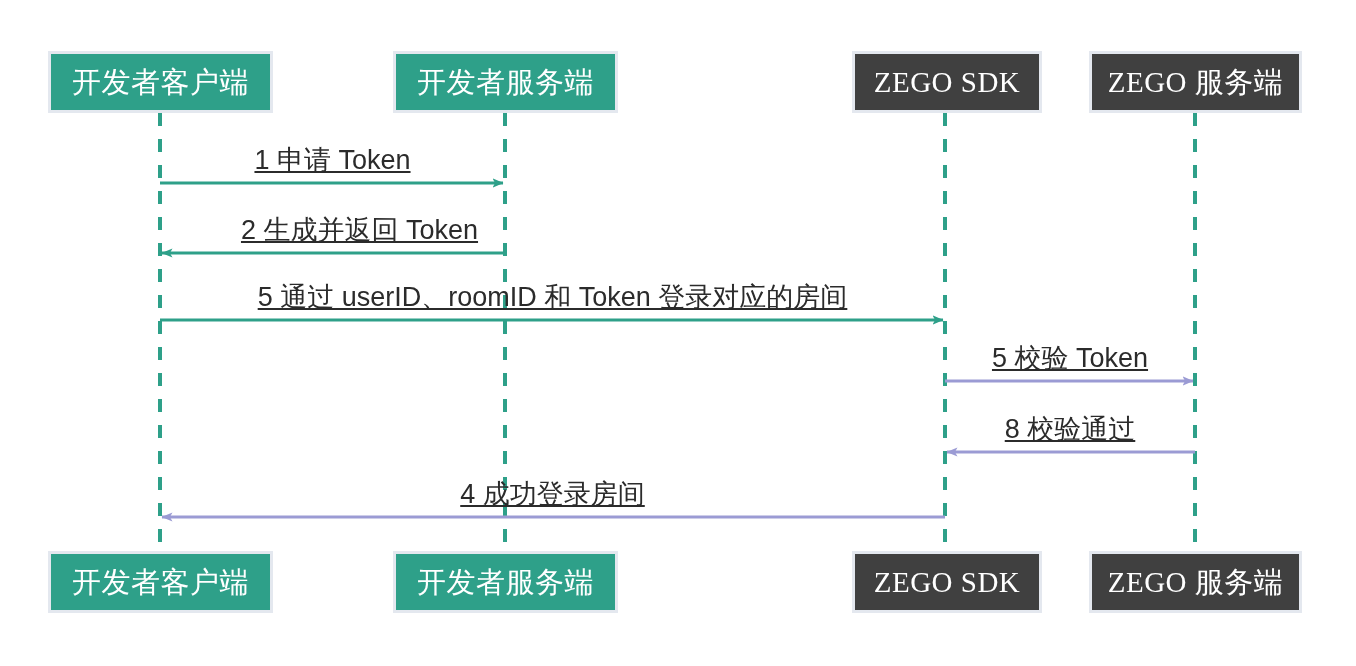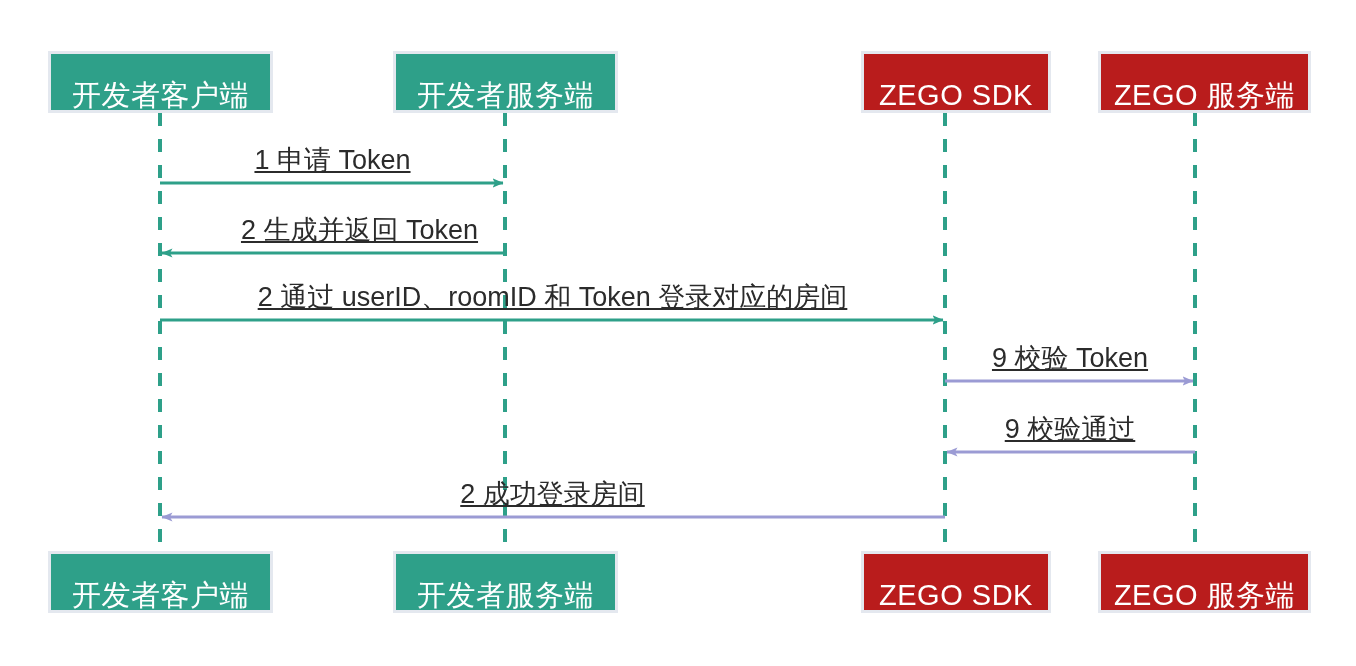--- a/index.html
+++ b/index.html
@@ -29,7 +29,7 @@
     box-sizing: border-box;
     border: 3px solid #e4e8ef;
     display: flex;
-    align-items: flex-end;
+    align-items: center;
     justify-content: center;
     color: #ffffff;
     font-size: 29px;
@@ -37,6 +37,7 @@
     letter-spacing: 0.5px;
     white-space: nowrap;
     user-select: none;
+    font-family: Liberation Serif, serif;
   }
   .participant-box.teal { background: #2ea089; }
   .participant-box.purple { background: #b91c1c; margin-left: 9px; }

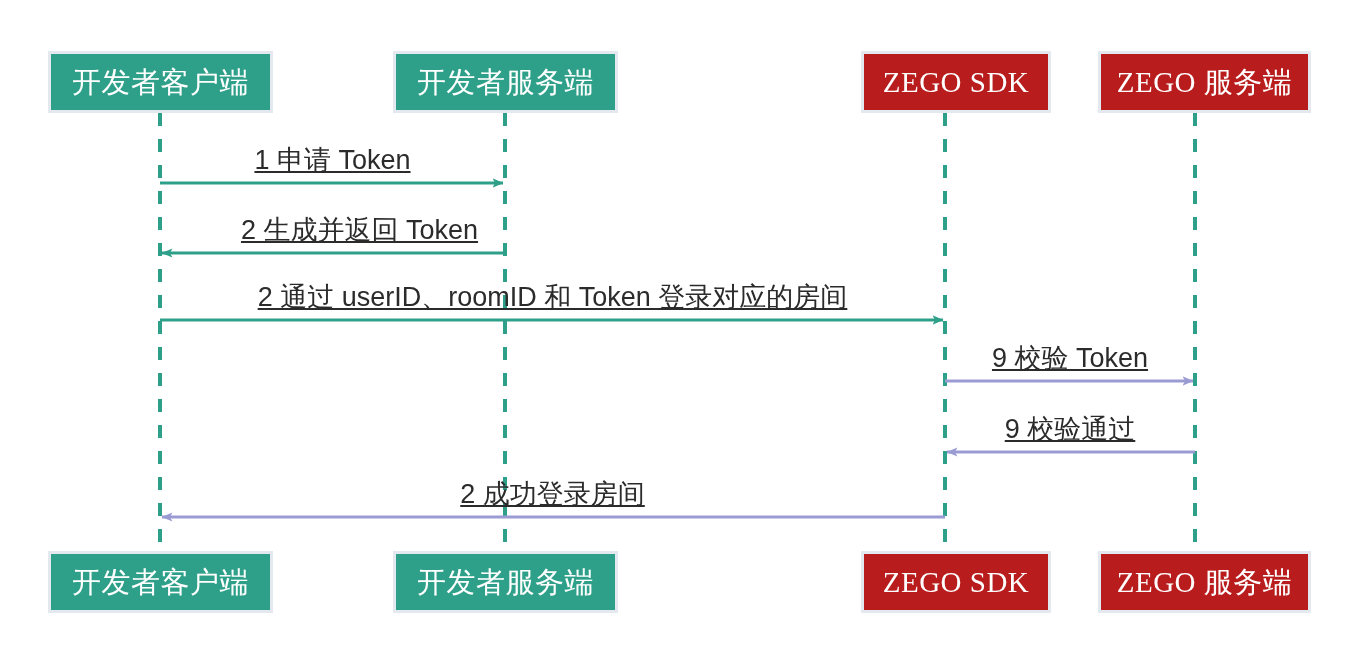--- a/index.html
+++ b/index.html
@@ -40,7 +40,7 @@
     font-family: Liberation Serif, serif;
   }
   .participant-box.teal { background: #2ea089; }
-  .participant-box.purple { background: #b91c1c; margin-left: 9px; }
+  .participant-box.purple { background: #404040; }
   .msg-label {
     position: absolute;
     color: #2b2b2b;

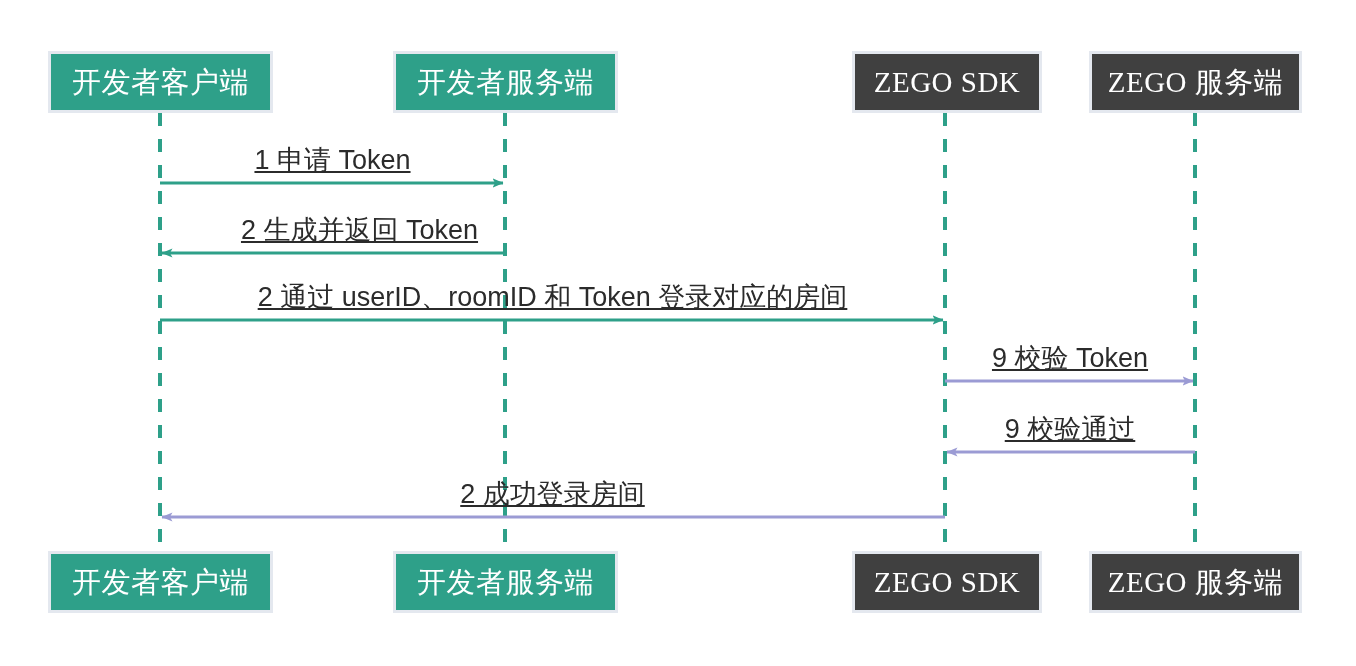--- a/index.html
+++ b/index.html
@@ -109,7 +109,7 @@
   <div id="labels-layer">
       <div class="msg-label" style="left: 332.5px; top: 147px;">1 申请 Token</div>
       <div class="msg-label" style="left: 332.5px; top: 217px; margin-left: 27px;">2 生成并返回 Token</div>
-      <div class="msg-label" style="left: 552.5px; top: 284px;">2 通过 userID、roomID 和 Token 登录对应的房间</div>
+      <div class="msg-label" style="left: 552.5px; top: 284px;">5 通过 userID、roomID 和 Token 登录对应的房间</div>
       <div class="msg-label" style="left: 1070px; top: 345px;">9 校验 Token</div>
       <div class="msg-label" style="left: 1070px; top: 416px;">9 校验通过</div>
       <div class="msg-label" style="left: 552.5px; top: 481px;">2 成功登录房间</div>

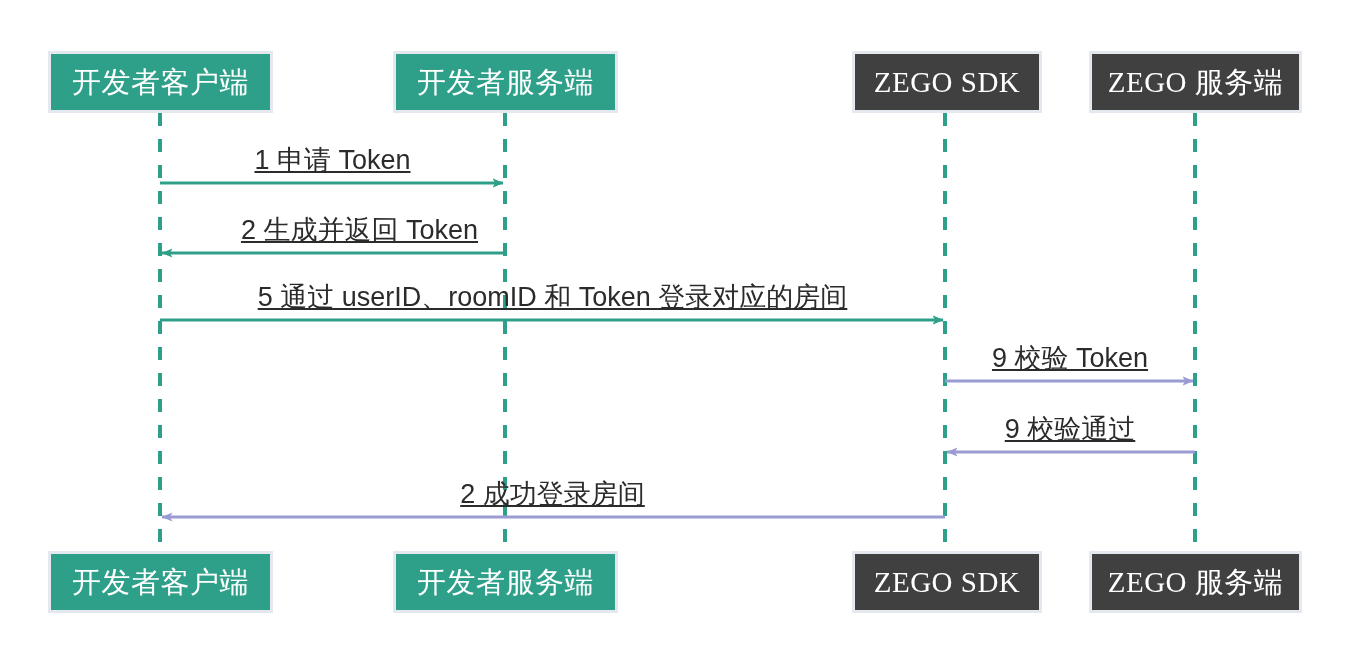--- a/index.html
+++ b/index.html
@@ -110,7 +110,7 @@
       <div class="msg-label" style="left: 332.5px; top: 147px;">1 申请 Token</div>
       <div class="msg-label" style="left: 332.5px; top: 217px; margin-left: 27px;">2 生成并返回 Token</div>
       <div class="msg-label" style="left: 552.5px; top: 284px;">5 通过 userID、roomID 和 Token 登录对应的房间</div>
-      <div class="msg-label" style="left: 1070px; top: 345px;">9 校验 Token</div>
+      <div class="msg-label" style="left: 1070px; top: 345px;">5 校验 Token</div>
       <div class="msg-label" style="left: 1070px; top: 416px;">9 校验通过</div>
       <div class="msg-label" style="left: 552.5px; top: 481px;">2 成功登录房间</div>
     </div>

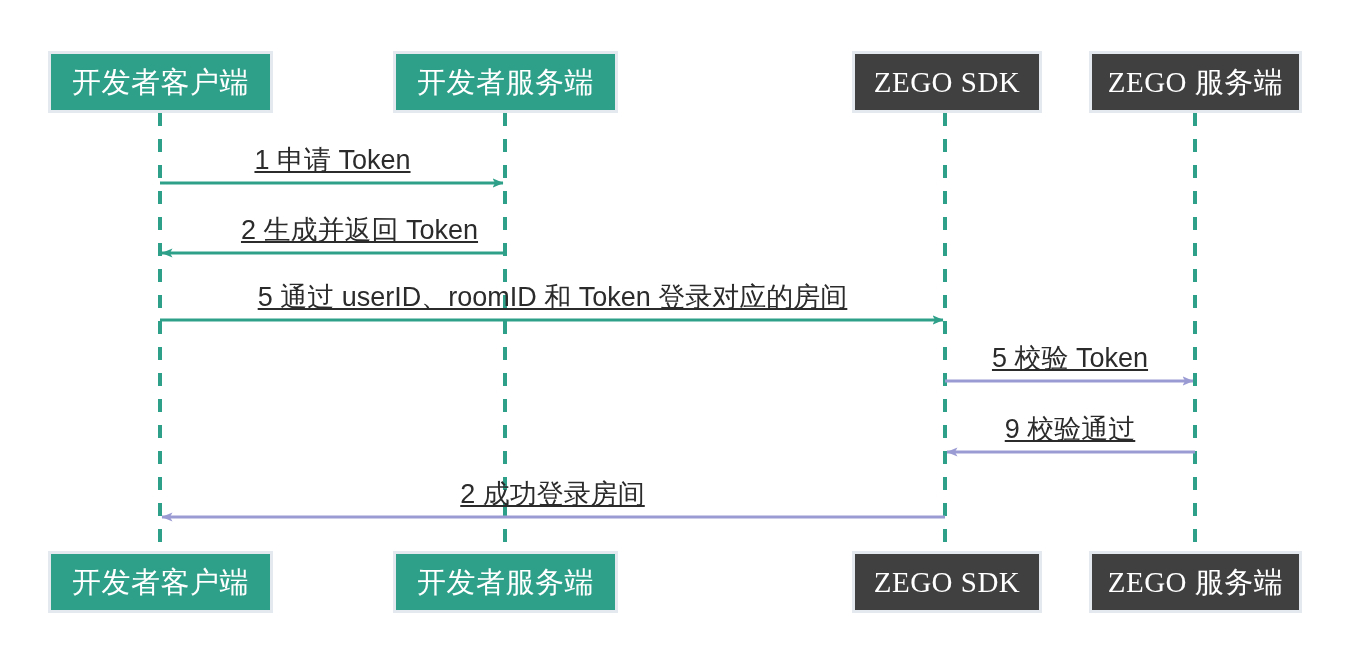--- a/index.html
+++ b/index.html
@@ -111,7 +111,7 @@
       <div class="msg-label" style="left: 332.5px; top: 217px; margin-left: 27px;">2 生成并返回 Token</div>
       <div class="msg-label" style="left: 552.5px; top: 284px;">5 通过 userID、roomID 和 Token 登录对应的房间</div>
       <div class="msg-label" style="left: 1070px; top: 345px;">5 校验 Token</div>
-      <div class="msg-label" style="left: 1070px; top: 416px;">9 校验通过</div>
+      <div class="msg-label" style="left: 1070px; top: 416px;">8 校验通过</div>
       <div class="msg-label" style="left: 552.5px; top: 481px;">2 成功登录房间</div>
     </div>
 </div>

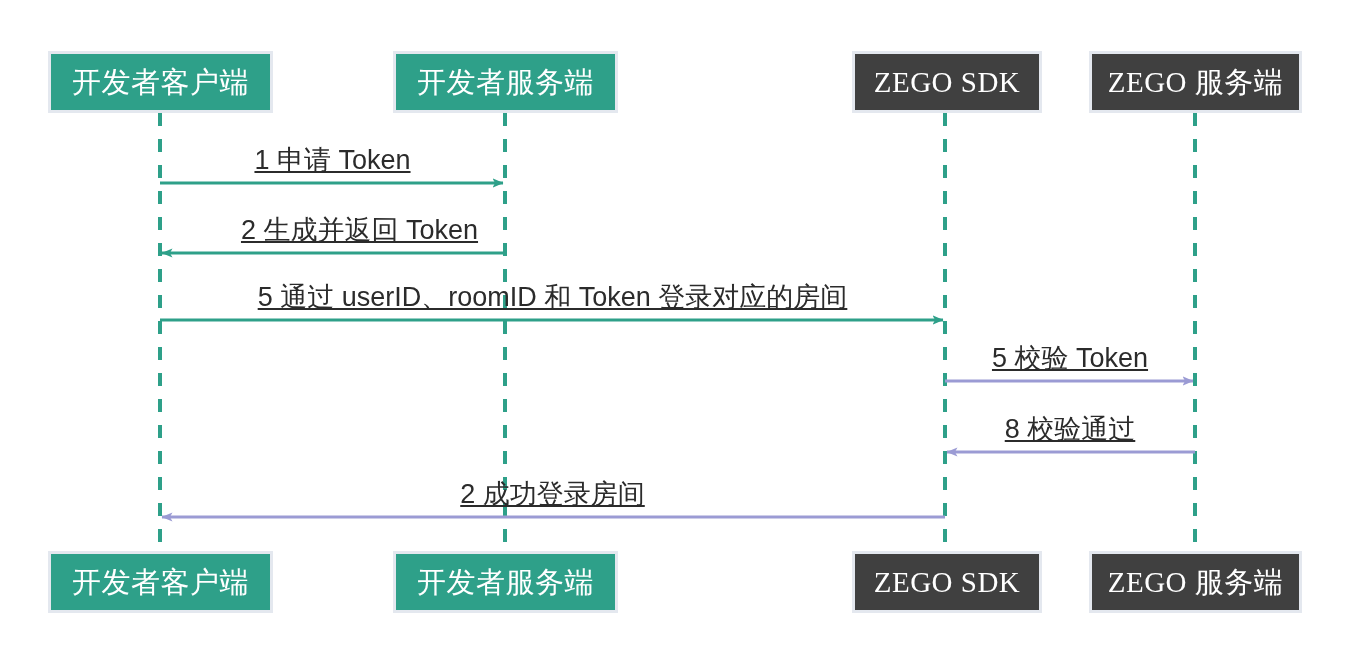--- a/index.html
+++ b/index.html
@@ -112,7 +112,7 @@
       <div class="msg-label" style="left: 552.5px; top: 284px;">5 通过 userID、roomID 和 Token 登录对应的房间</div>
       <div class="msg-label" style="left: 1070px; top: 345px;">5 校验 Token</div>
       <div class="msg-label" style="left: 1070px; top: 416px;">8 校验通过</div>
-      <div class="msg-label" style="left: 552.5px; top: 481px;">2 成功登录房间</div>
+      <div class="msg-label" style="left: 552.5px; top: 481px;">4 成功登录房间</div>
     </div>
 </div>
 

